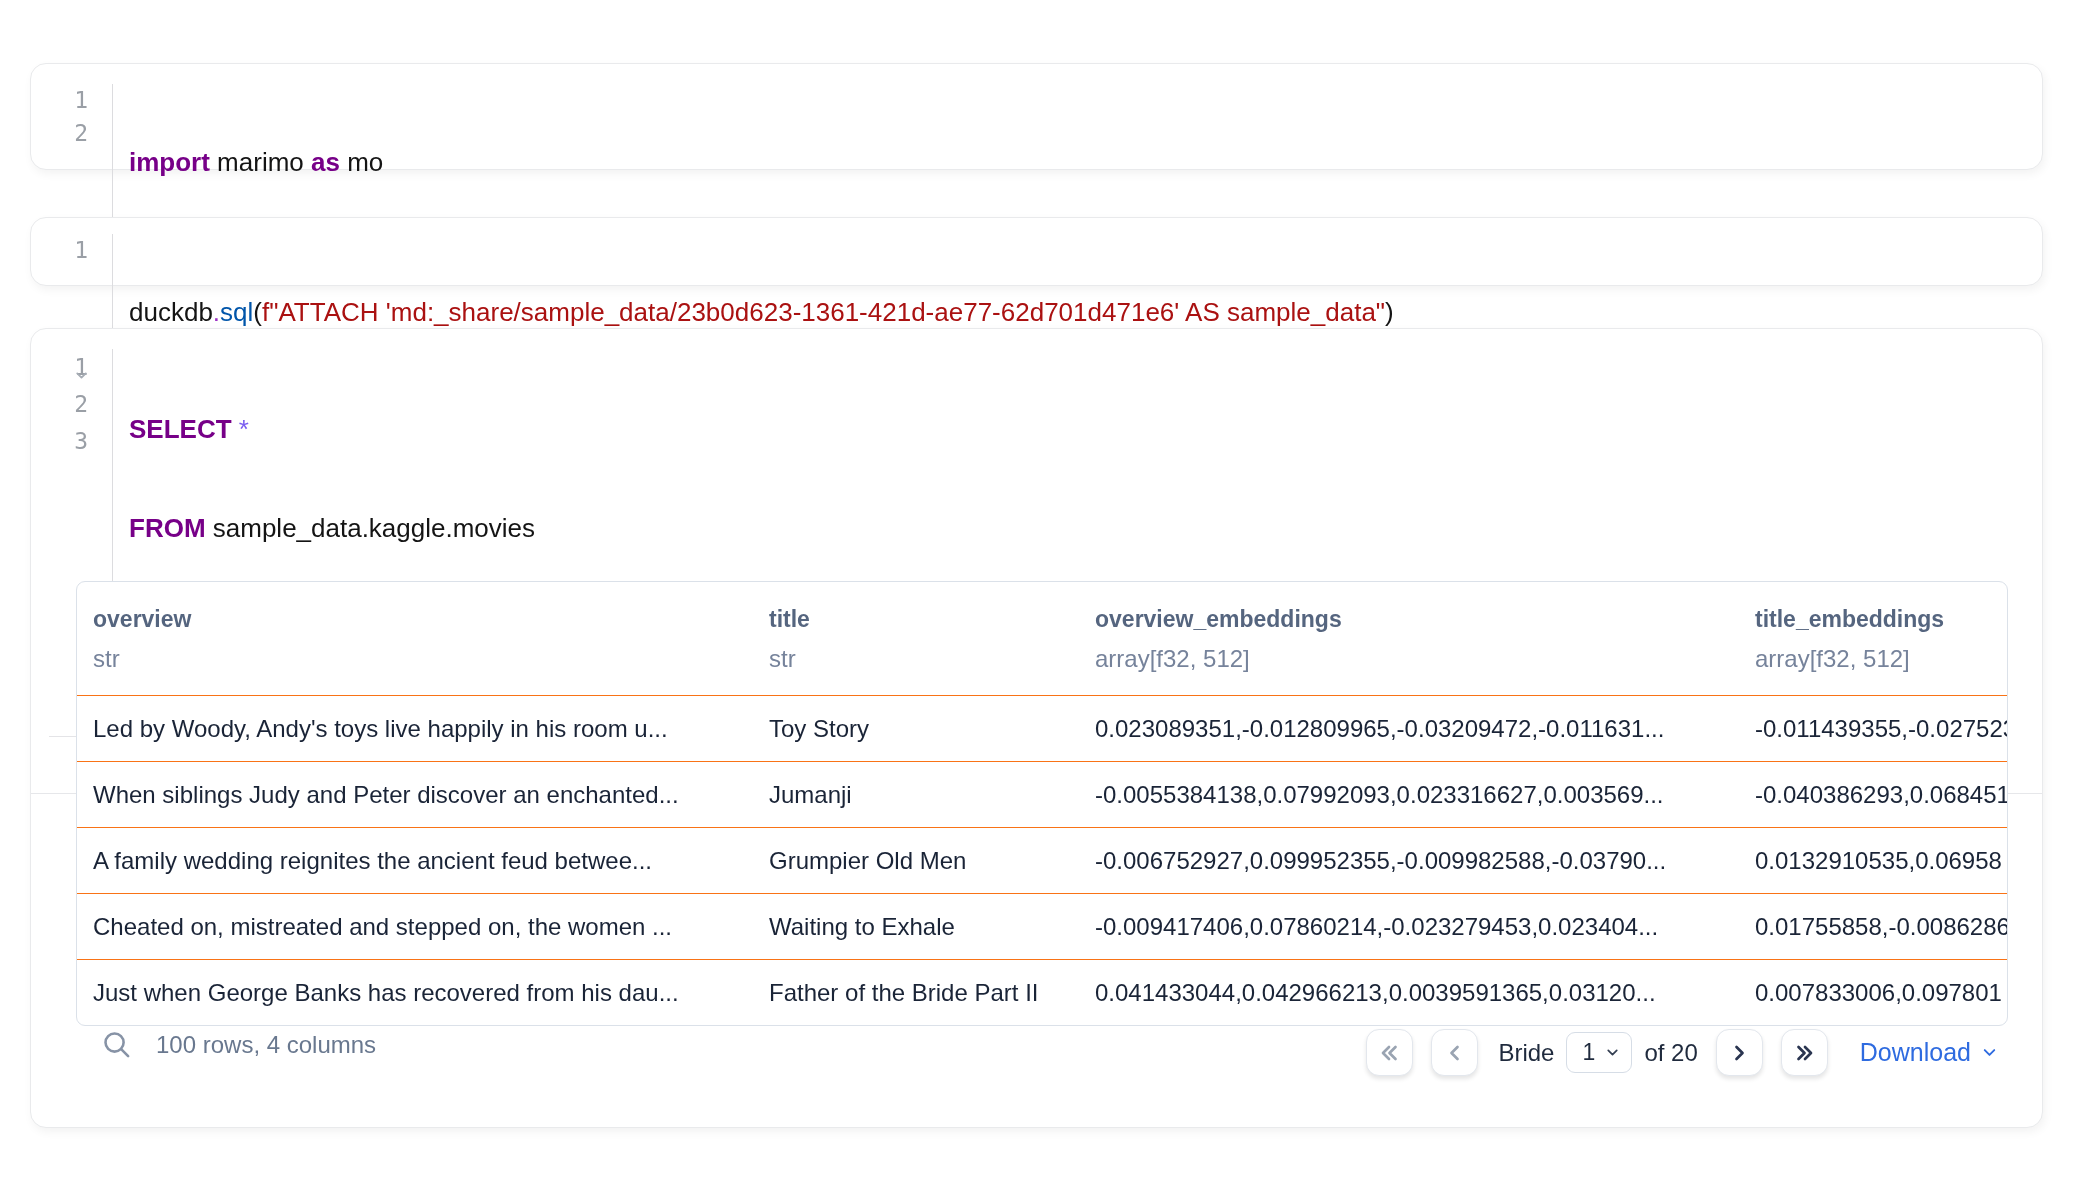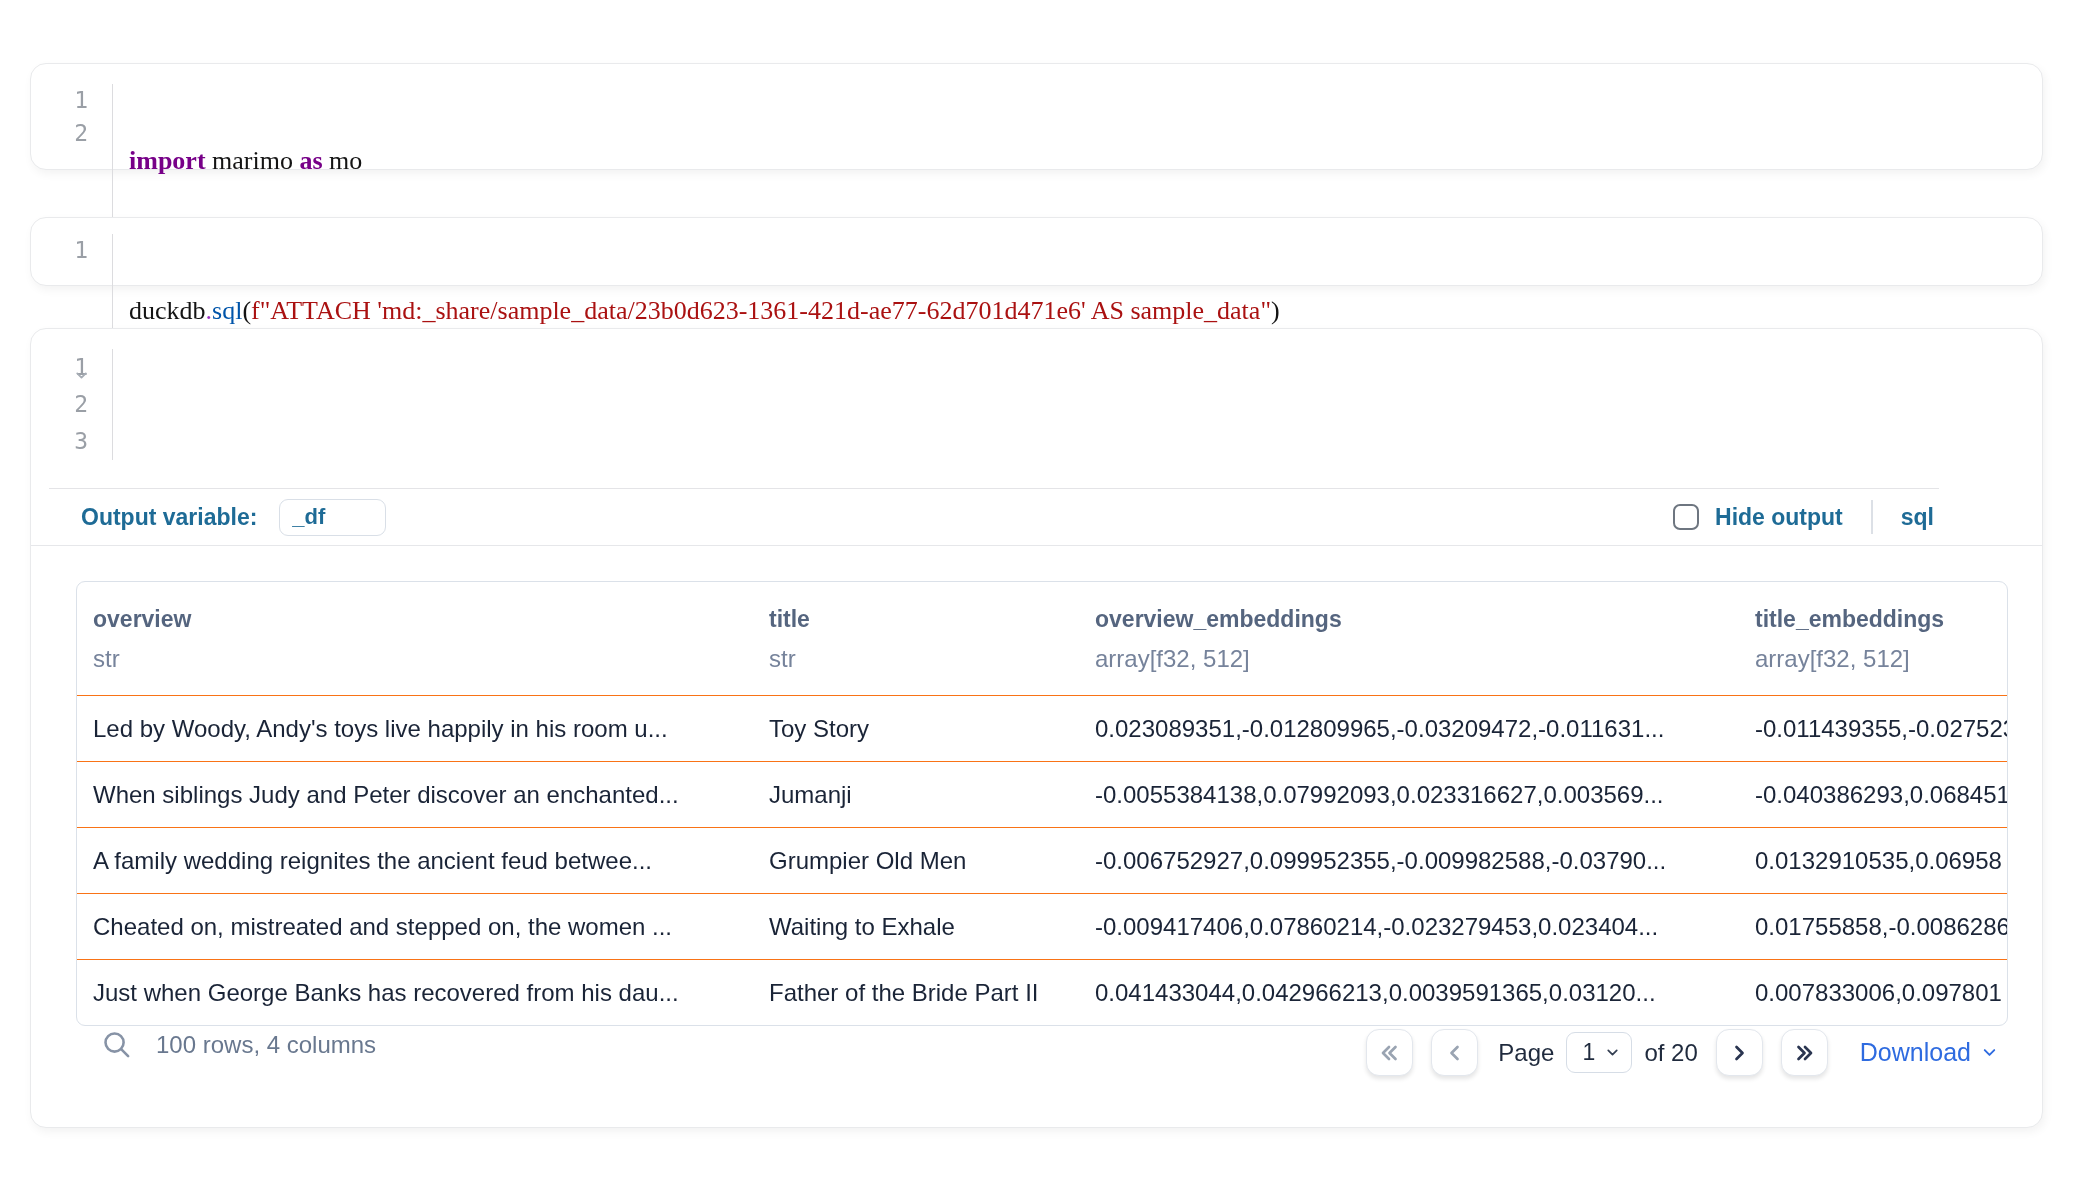--- a/index.html
+++ b/index.html
@@ -38,7 +38,7 @@
   .fold-icon { position:absolute; right:-2px; top:9px; }
   .codecol {
     padding-left:16px;
-    font-family:Liberation Serif, serif;
+    font-family:Liberation Sans, sans-serif;
     font-size:26px; color:#141414;
     white-space:pre;
   }

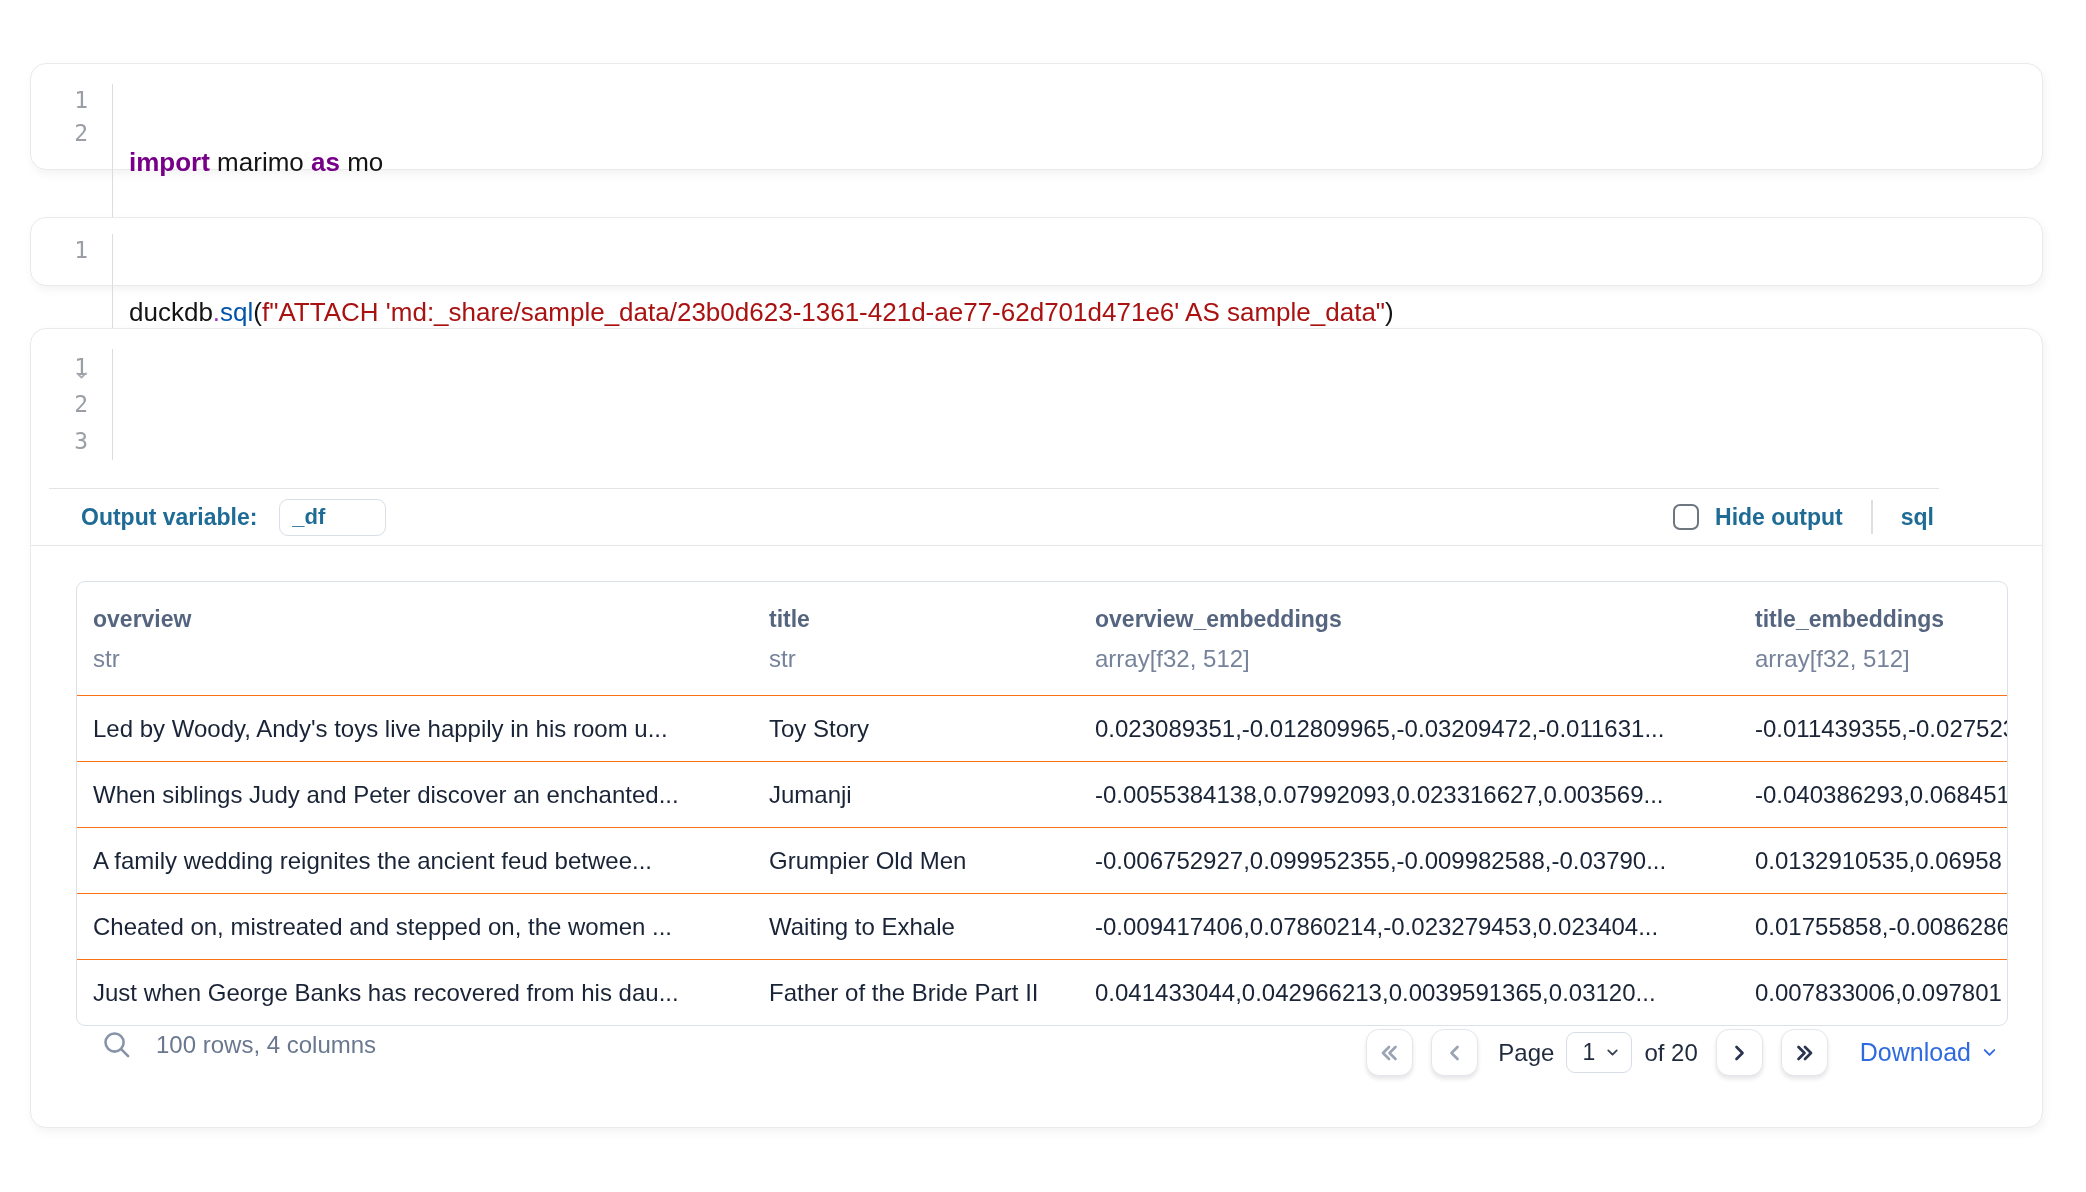--- a/index.html
+++ b/index.html
@@ -162,6 +162,11 @@
       <div class="gl">2</div>
       <div class="gl">3</div>
     </div>
+    <div class="codecol">
+      <div class="cl"><span class="kw">SELECT</span><span> </span><span class="star">*</span></div>
+      <div class="cl"><span class="kw">FROM</span><span> sample_data.kaggle.movies</span></div>
+      <div class="cl"><span class="kw">LIMIT</span><span> </span><span class="numt">100</span></div>
+    </div>
   </div>
 
   <div class="code-divider"></div>

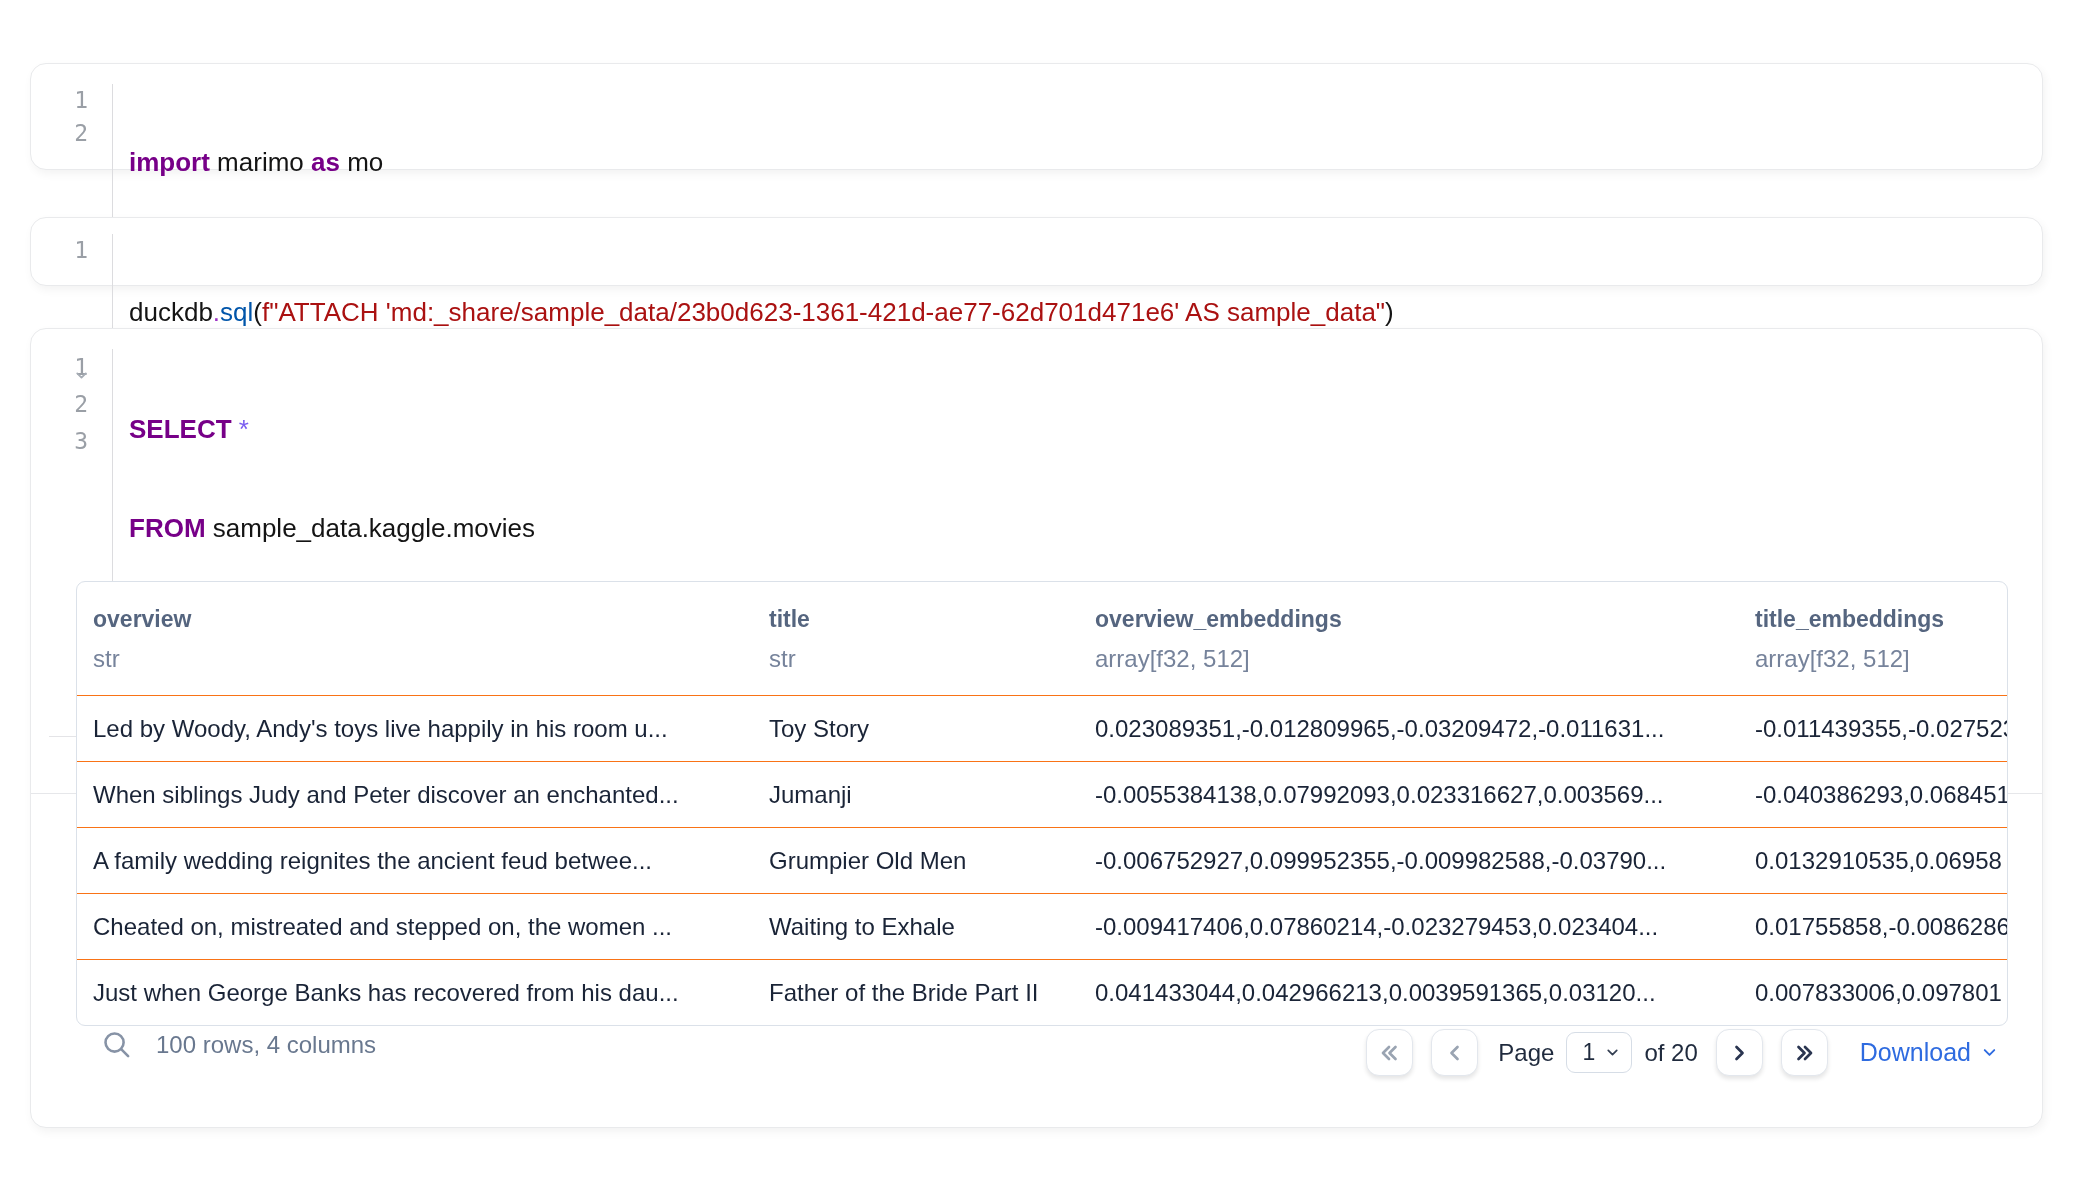--- a/index.html
+++ b/index.html
@@ -261,7 +261,7 @@
             </svg>
           </span>
       </button>
-      <span class="page-label">Page</span>
+      <span class="page-label">Bride</span>
       <div class="page-select">
         <span>1</span>
         <span style="display:flex;">

